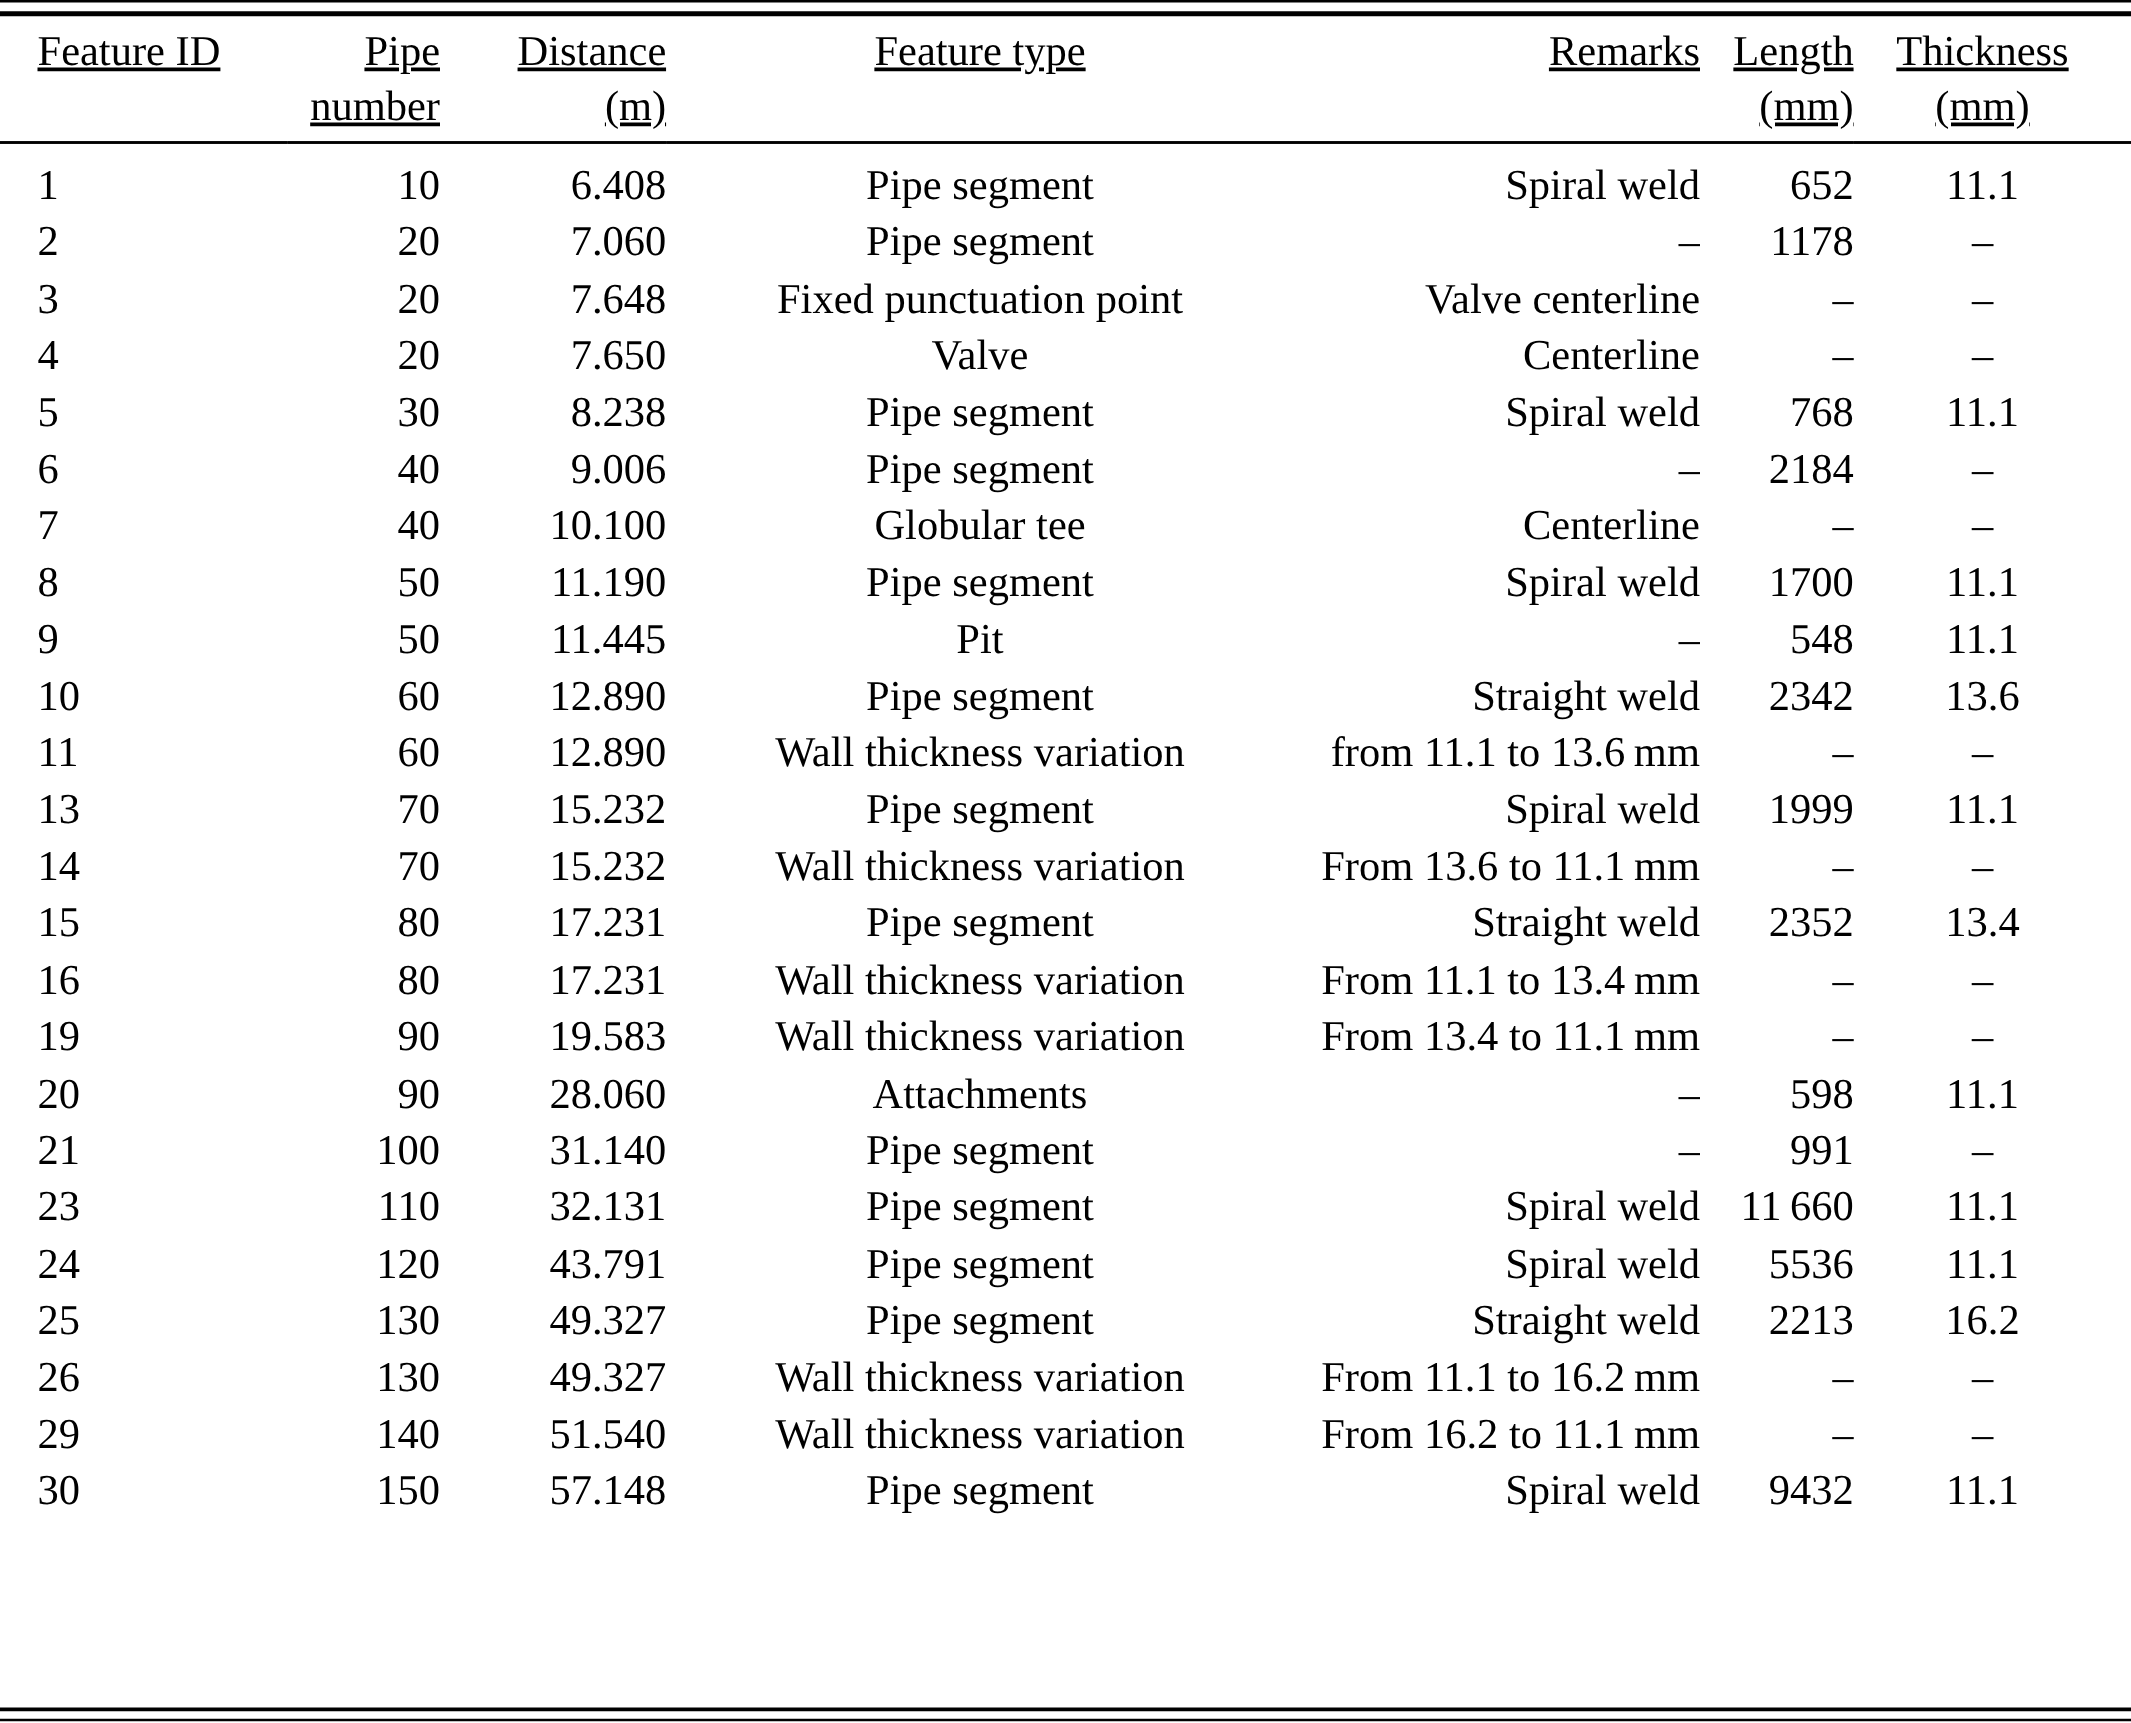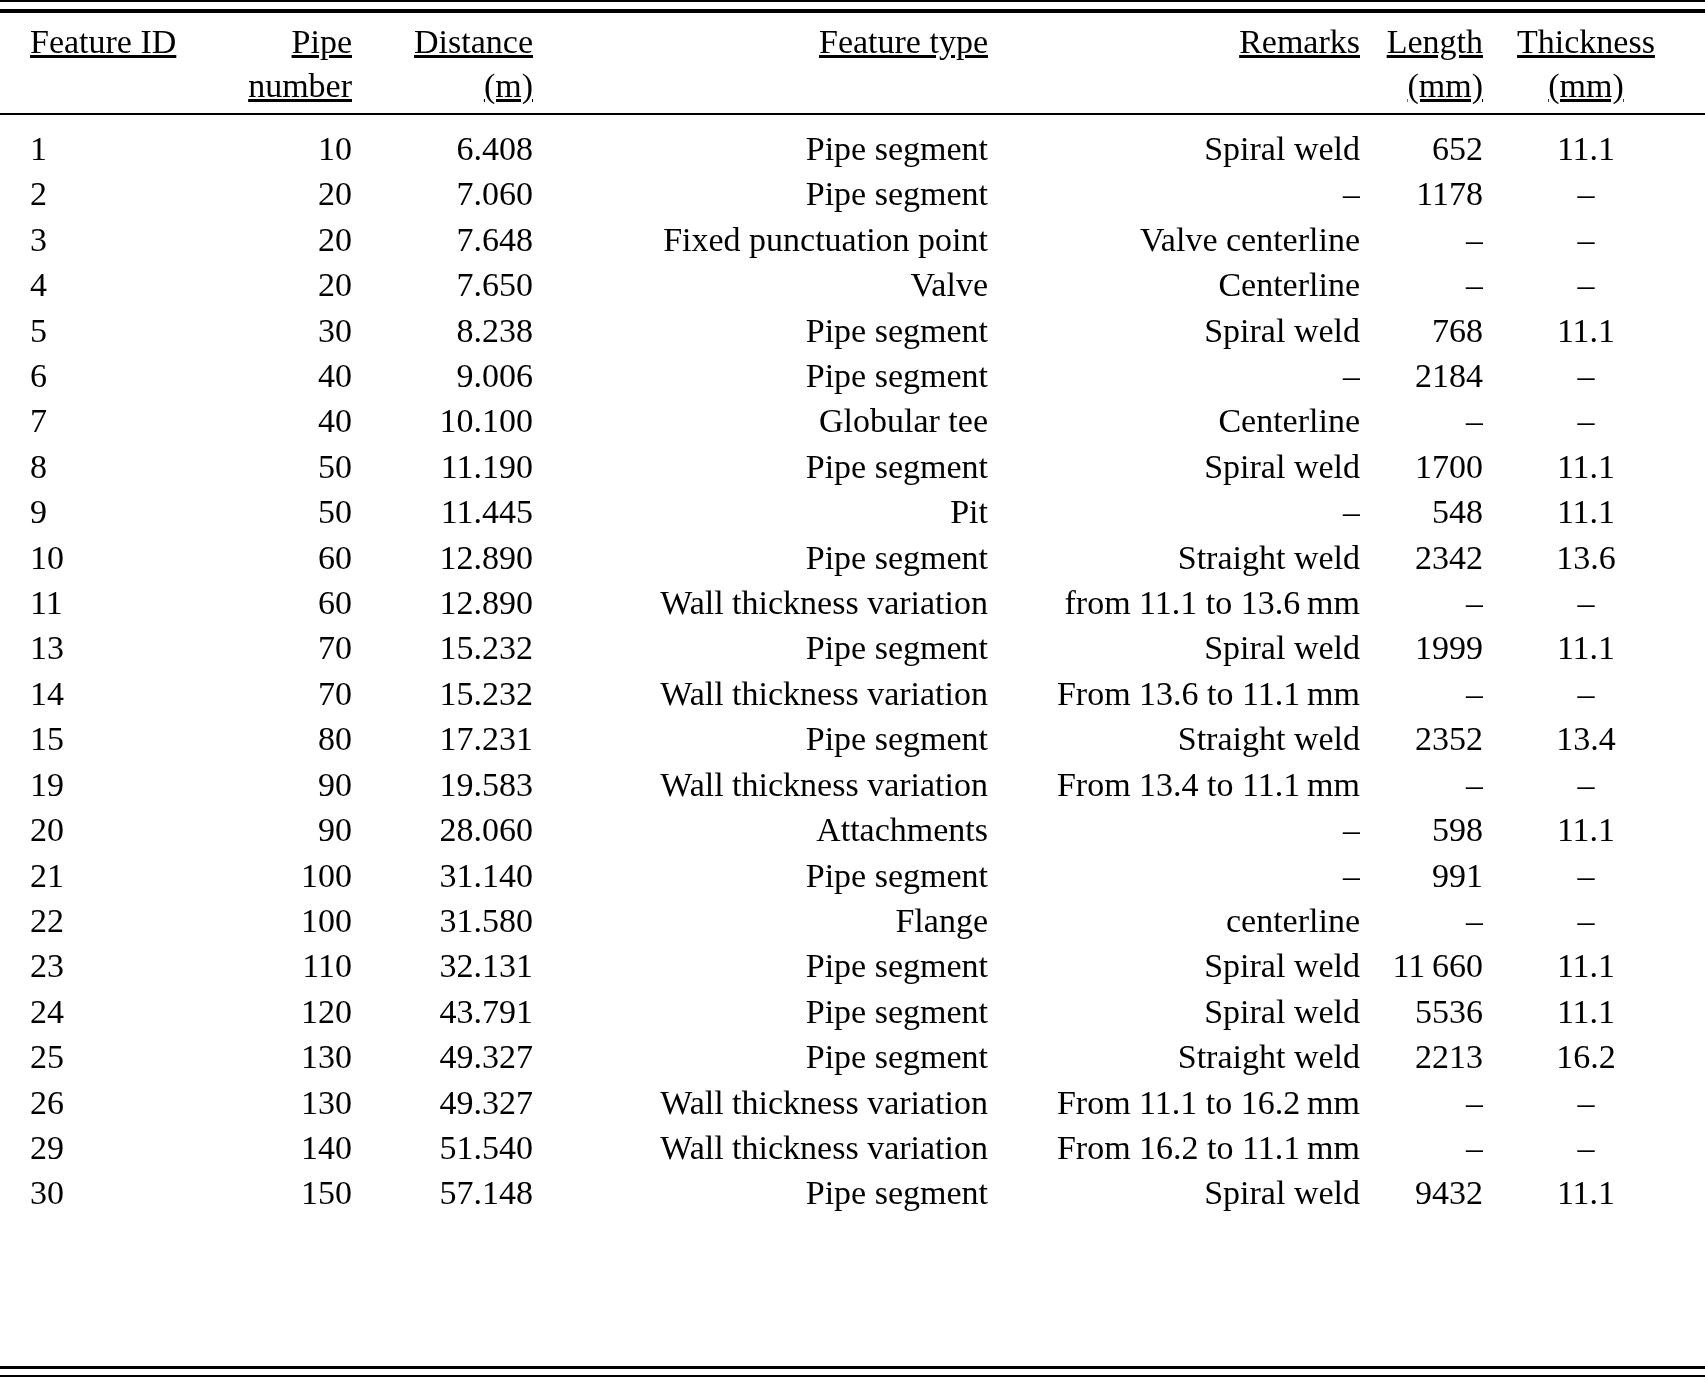--- a/index.html
+++ b/index.html
@@ -47,7 +47,7 @@
   .c0 { width: 230px; text-align: left;  padding-left: 30px; }
   .c1 { width: 122px; text-align: right; }
   .c2 { width: 181px; text-align: right; }
-  .c3 { width: 455px; text-align: right;  padding-left: 47px; margin-top: 32px; }
+  .c3 { width: 455px; text-align: center;  padding-left: 47px; margin-top: 32px; }
   .c4 { width: 372px; text-align: right;  padding-left: 2px; }
   .c5 { width: 123px; text-align: right; }
   .c6 { width: 222px; text-align: center; padding-right: 16px; }

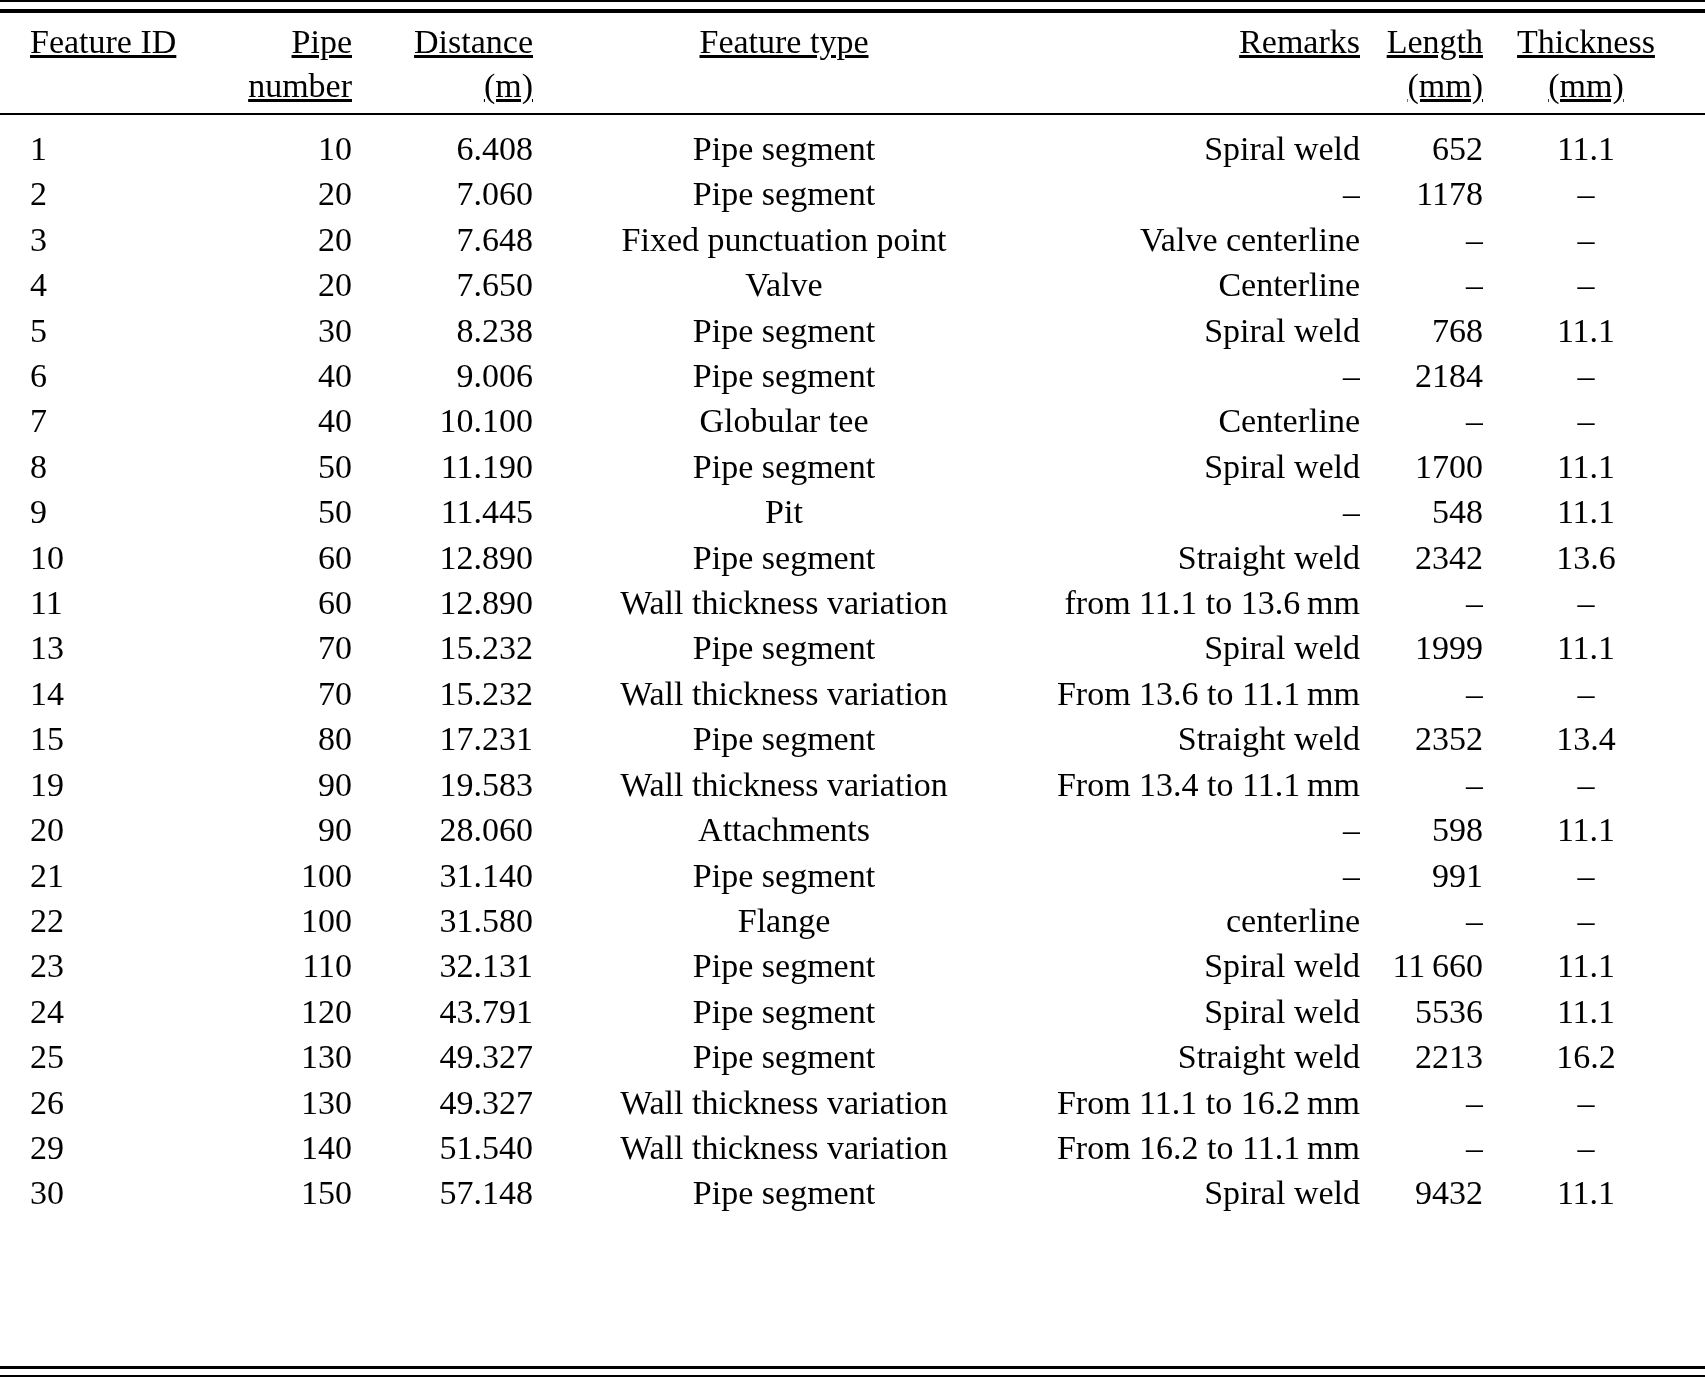--- a/index.html
+++ b/index.html
@@ -242,6 +242,15 @@
           <td class="c6">13.4</td>
         </tr>
         <tr>
+          <td class="c0">16</td>
+          <td class="c1">80</td>
+          <td class="c2">17.231</td>
+          <td class="c3">Wall thickness variation</td>
+          <td class="c4">From 11.1 to 13.4 mm</td>
+          <td class="c5">–</td>
+          <td class="c6">–</td>
+        </tr>
+        <tr>
           <td class="c0">19</td>
           <td class="c1">90</td>
           <td class="c2">19.583</td>

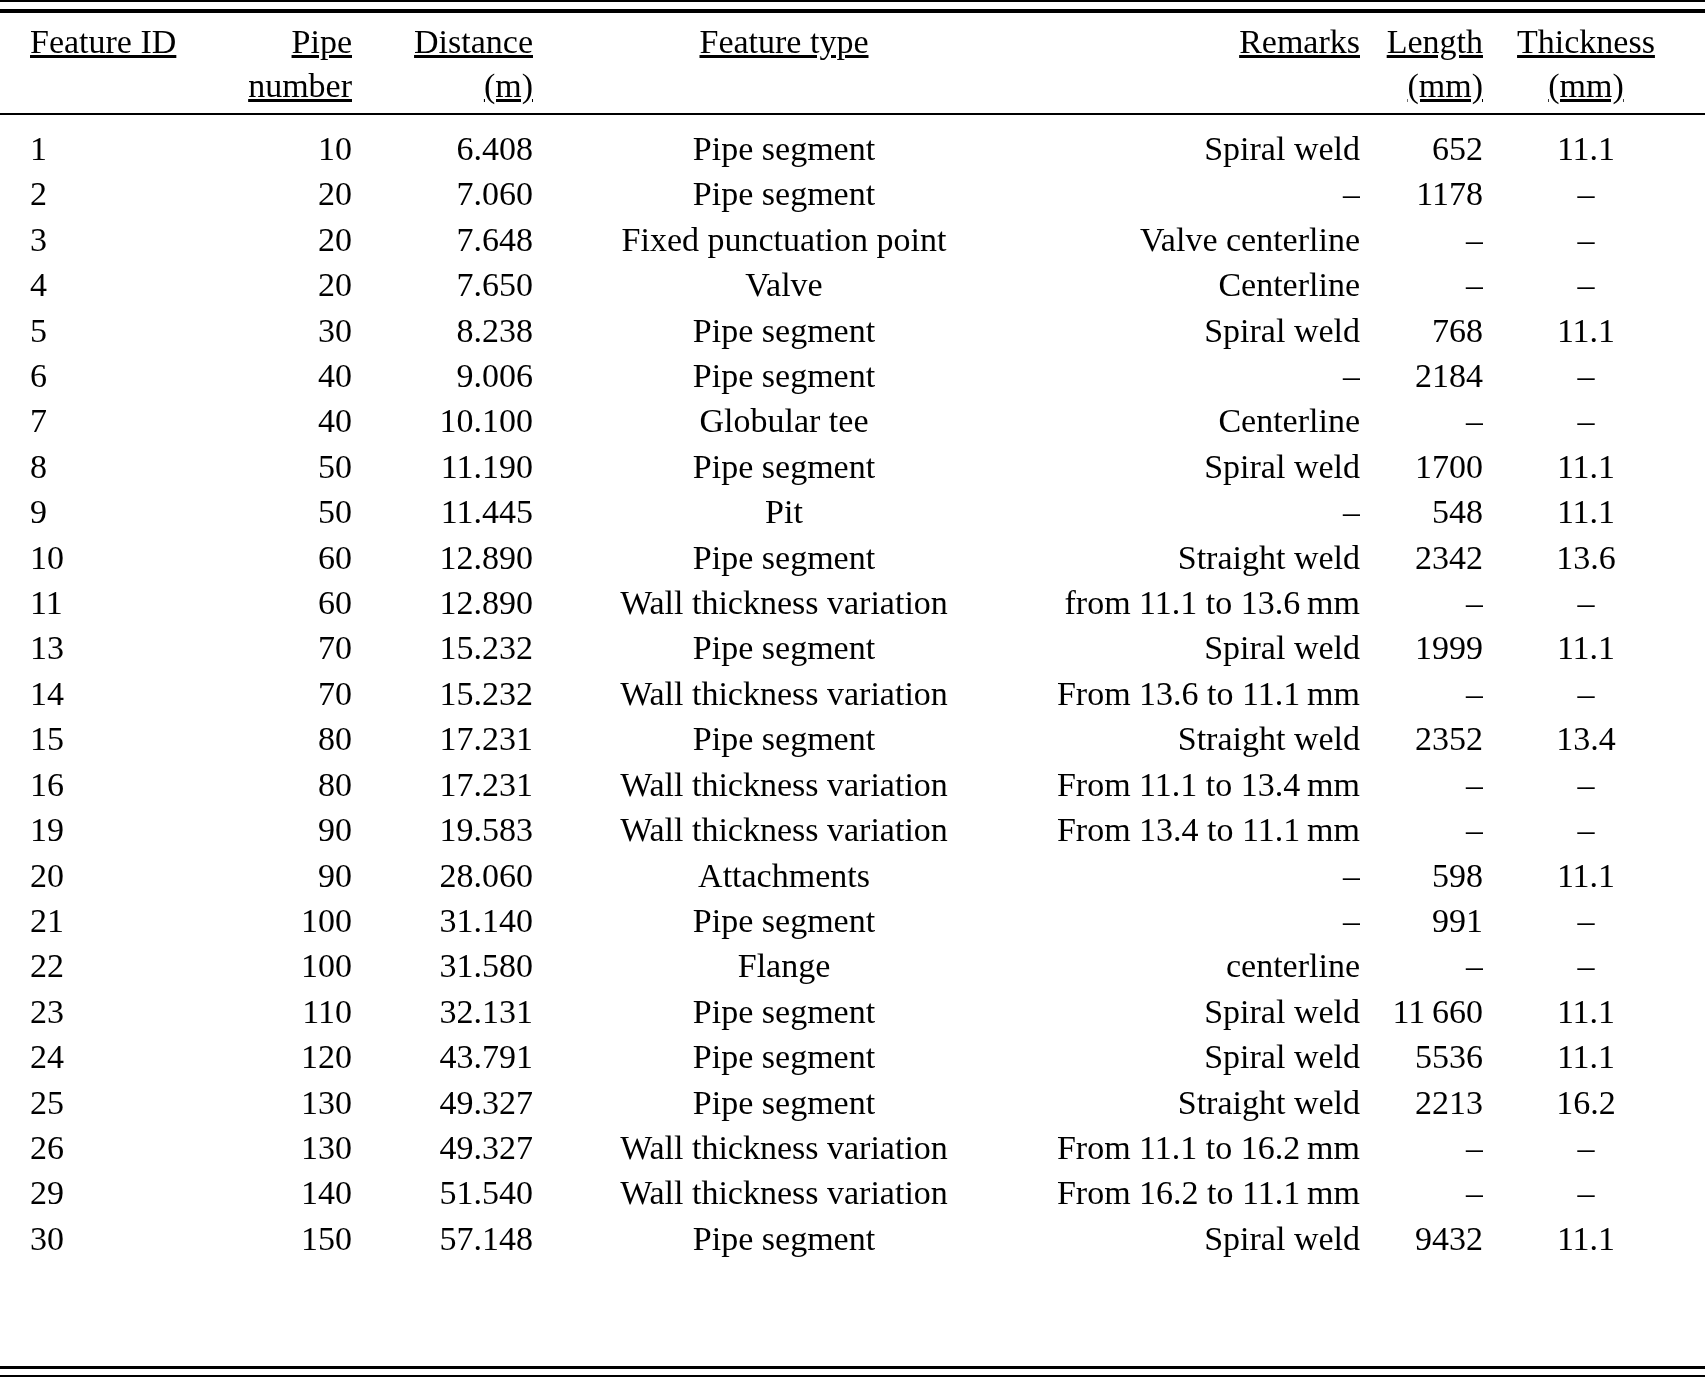--- a/index.html
+++ b/index.html
@@ -278,15 +278,6 @@
           <td class="c6">–</td>
         </tr>
         <tr>
-          <td class="c0">22</td>
-          <td class="c1">100</td>
-          <td class="c2">31.580</td>
-          <td class="c3">Flange</td>
-          <td class="c4">centerline</td>
-          <td class="c5">–</td>
-          <td class="c6">–</td>
-        </tr>
-        <tr>
           <td class="c0">23</td>
           <td class="c1">110</td>
           <td class="c2">32.131</td>

